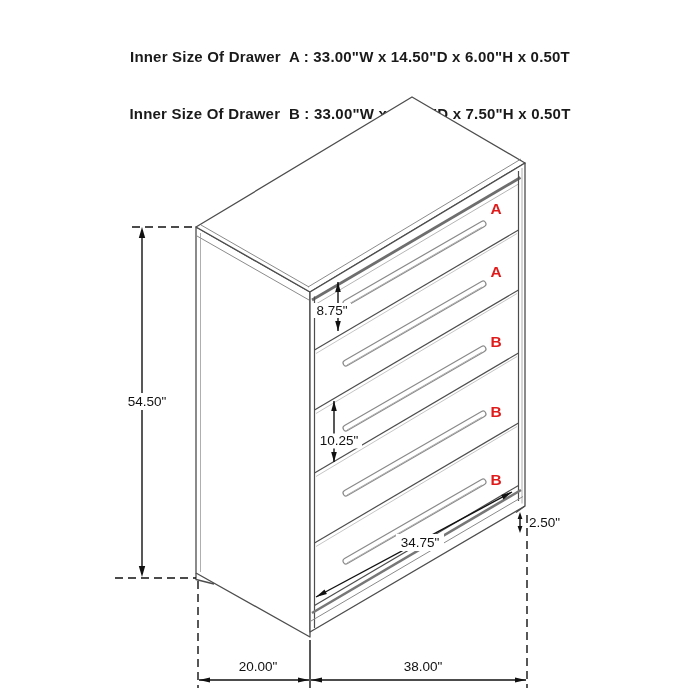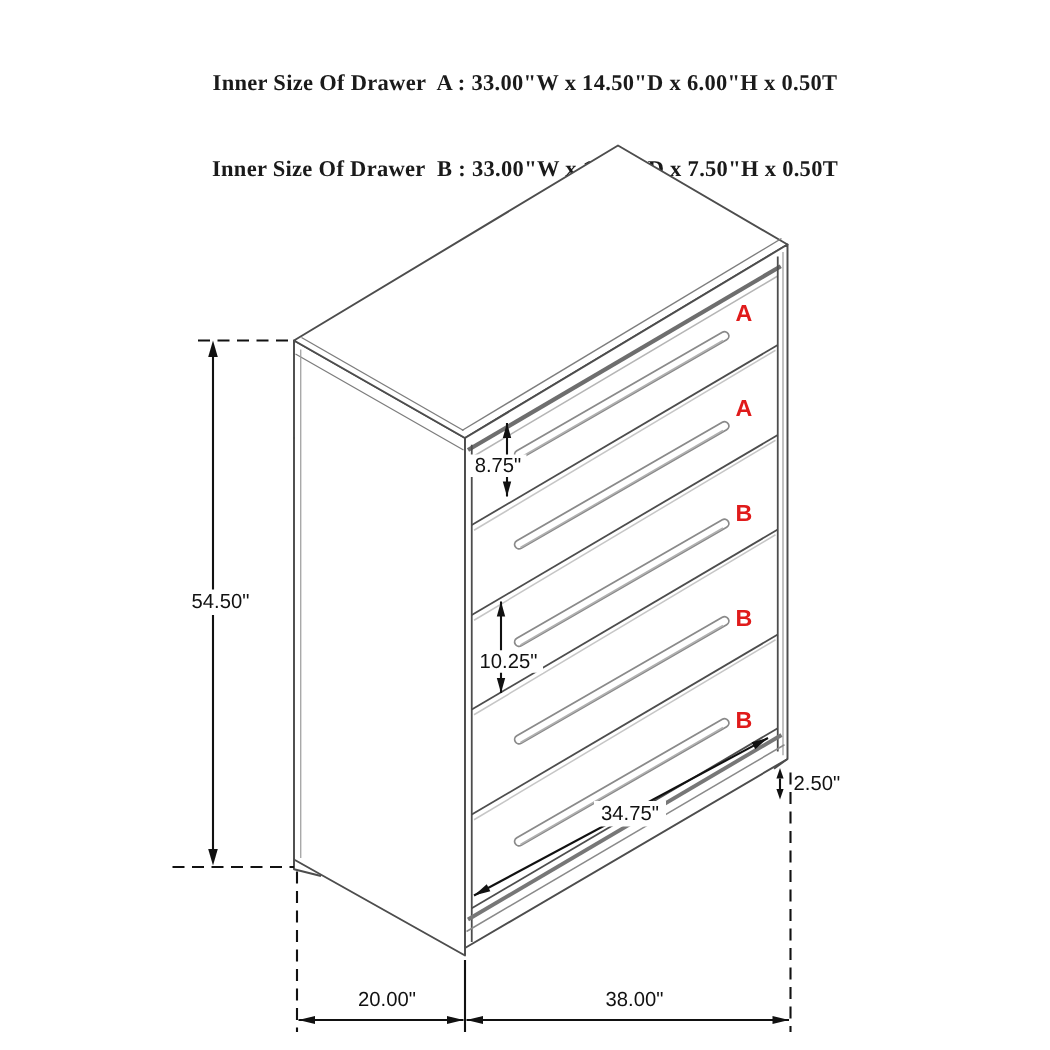--- a/index.html
+++ b/index.html
@@ -7,7 +7,7 @@
          font-family:"Liberation Sans",sans-serif;}
   .title-block{position:absolute;top:9px;left:0;width:700px;text-align:center;
                font-size:15px;font-weight:bold;color:#1a1a1a;line-height:19px;
-               letter-spacing:.2px;white-space:pre;font-family:Liberation Serif, serif;}
+               letter-spacing:.2px;white-space:pre;}
   svg{position:absolute;top:0;left:0;}
   .edge{stroke:#4d4d4d;stroke-width:1.3;fill:none;stroke-linejoin:round;}
   .face{fill:#ffffff;stroke:#4d4d4d;stroke-width:1.3;stroke-linejoin:round;}

